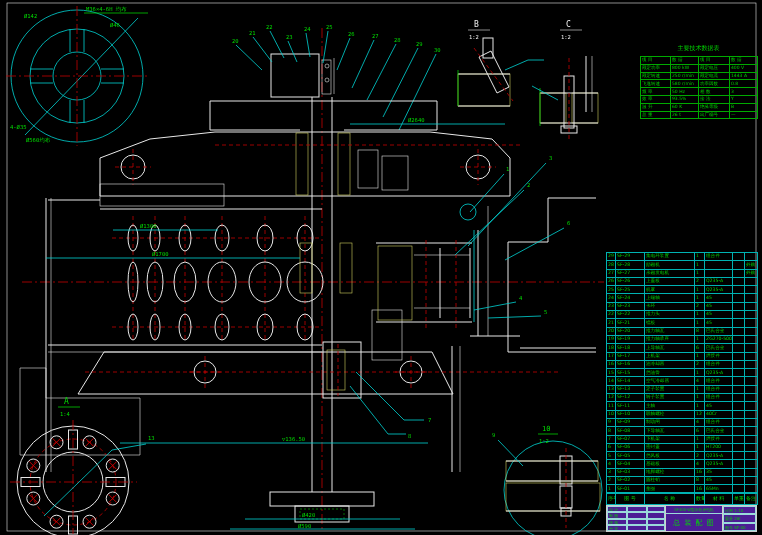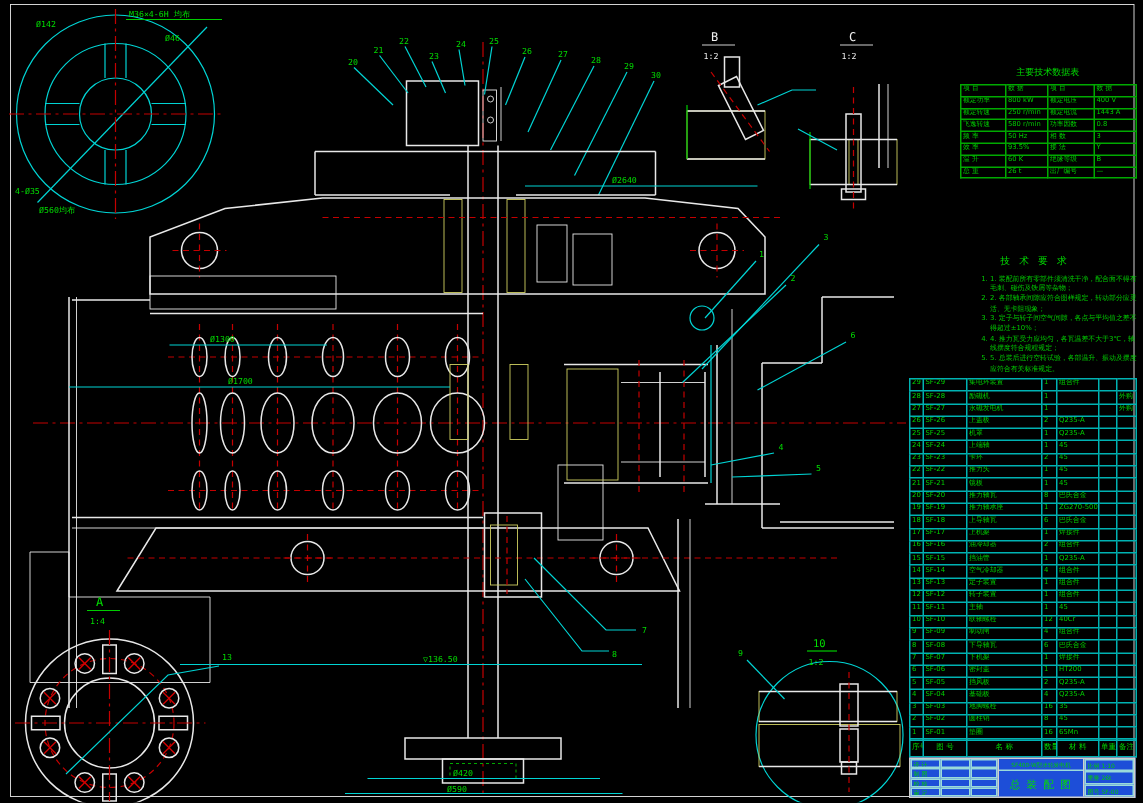--- a/index.html
+++ b/index.html
@@ -436,16 +436,6 @@
       </tbody>
 </table>
 
-<div class="ov" style="left:620px;top:170px;width:140px;">
-  <div class="gtitle" style="font-size:6.5px;letter-spacing:2px;">技 术 要 求</div>
-  <ol class="notes">
-        <li>1. 装配前所有零部件须清洗干净，配合面不得有毛刺、碰伤及铁屑等杂物；</li>
-        <li>2. 各部轴承间隙应符合图样规定，转动部分应灵活、无卡阻现象；</li>
-        <li>3. 定子与转子间空气间隙，各点与平均值之差不得超过±10%；</li>
-        <li>4. 推力瓦受力应均匀，各瓦温差不大于3℃，轴线摆度符合规程规定；</li>
-        <li>5. 总装后进行空转试验，各部温升、振动及摆度应符合有关标准规定。</li>
-      </ol>
-</div>
 
 <table class="tbl parts ov" style="left:606px;top:252px;width:151px;">
   <colgroup>

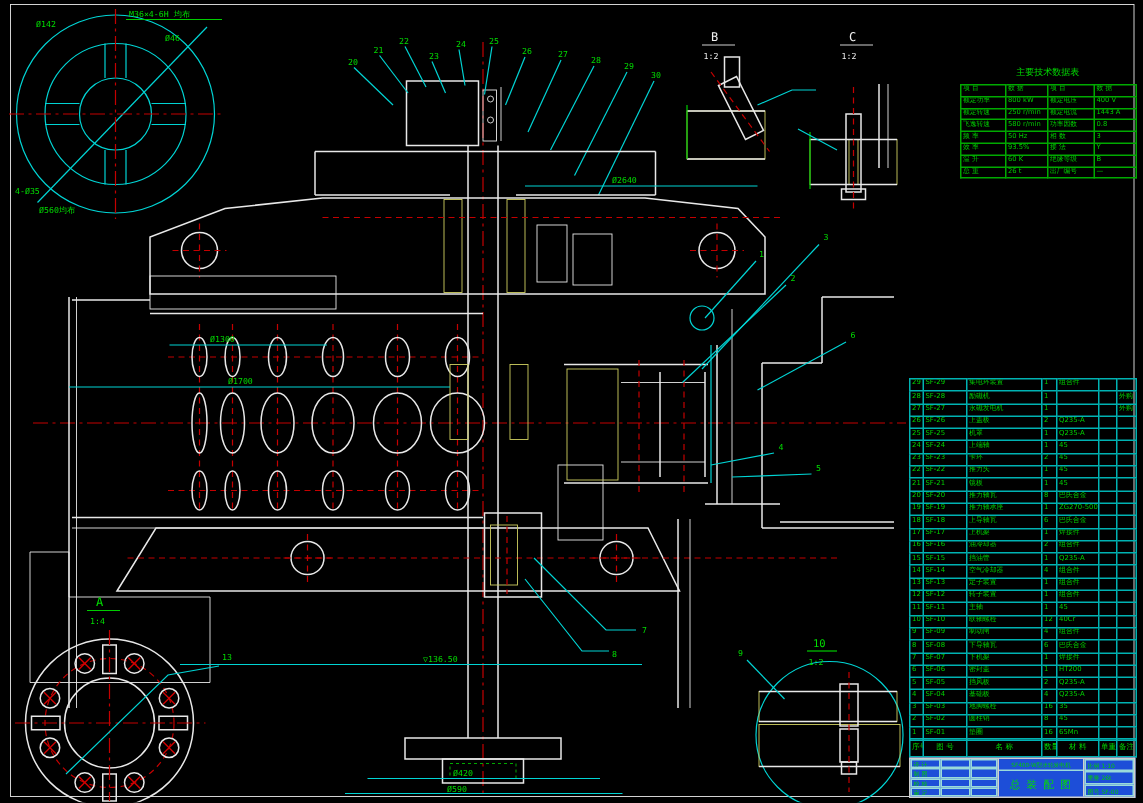--- a/index.html
+++ b/index.html
@@ -26,7 +26,7 @@
   .phead th{height:11px;font-size:5px;color:#00dd00;}
   .gtitle{color:#00dd00;text-align:center;}
   .notes{color:#00cc00;font-size:4.6px;line-height:1.45;}
-  .tb{display:flex;border:.6px solid #cfcfcf;box-sizing:border-box;background:#1d4ed8;}
+  .tb{display:flex;border:.6px solid #cfcfcf;box-sizing:border-box;background:#4c1d95;}
   .tb *{box-sizing:border-box;}
   .tb .sig{width:58px;display:grid;grid-template-columns:20px 20px 18px;grid-auto-rows:1fr;}
   .tb .sig div{border:.4px solid #9adada;color:#00cc00;font-size:4px;line-height:5.8px;overflow:hidden;padding:0 1px;}

